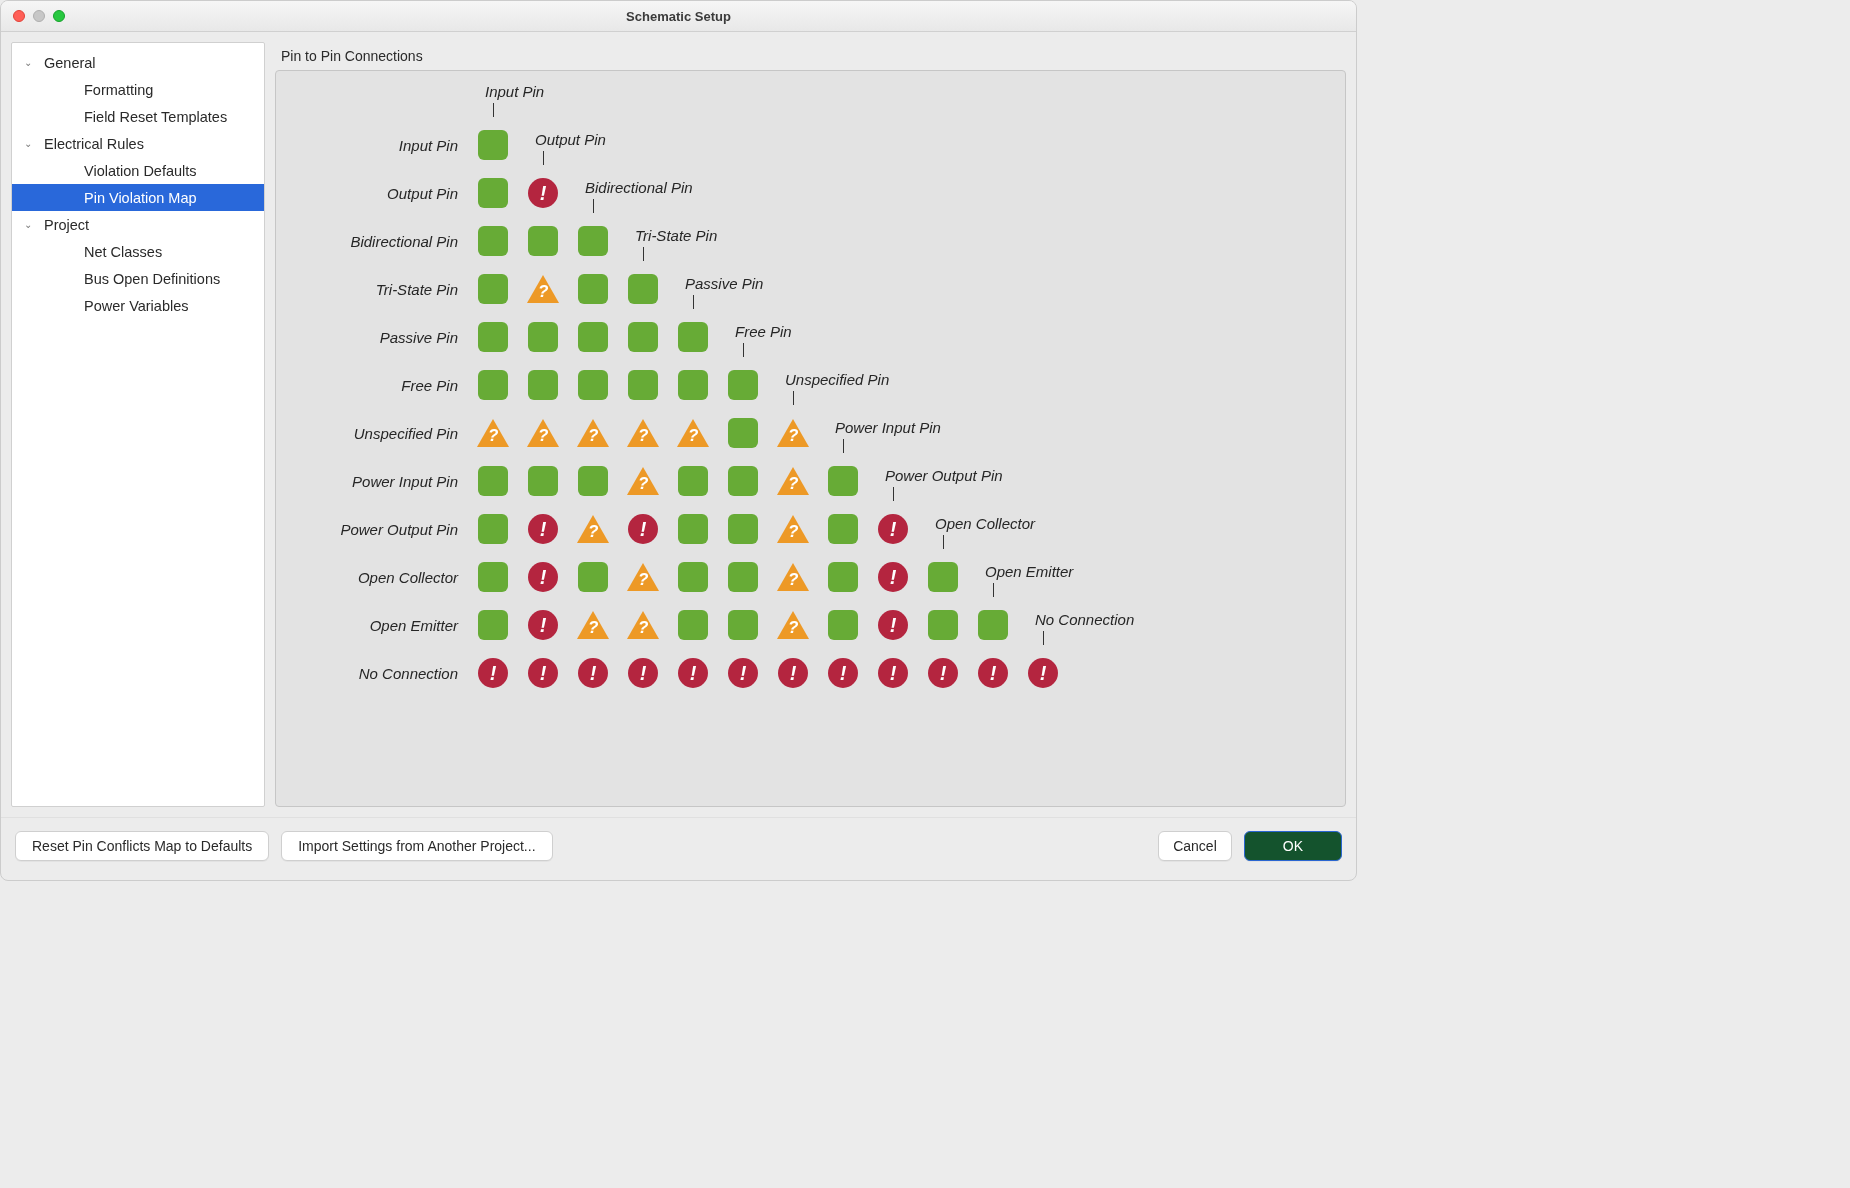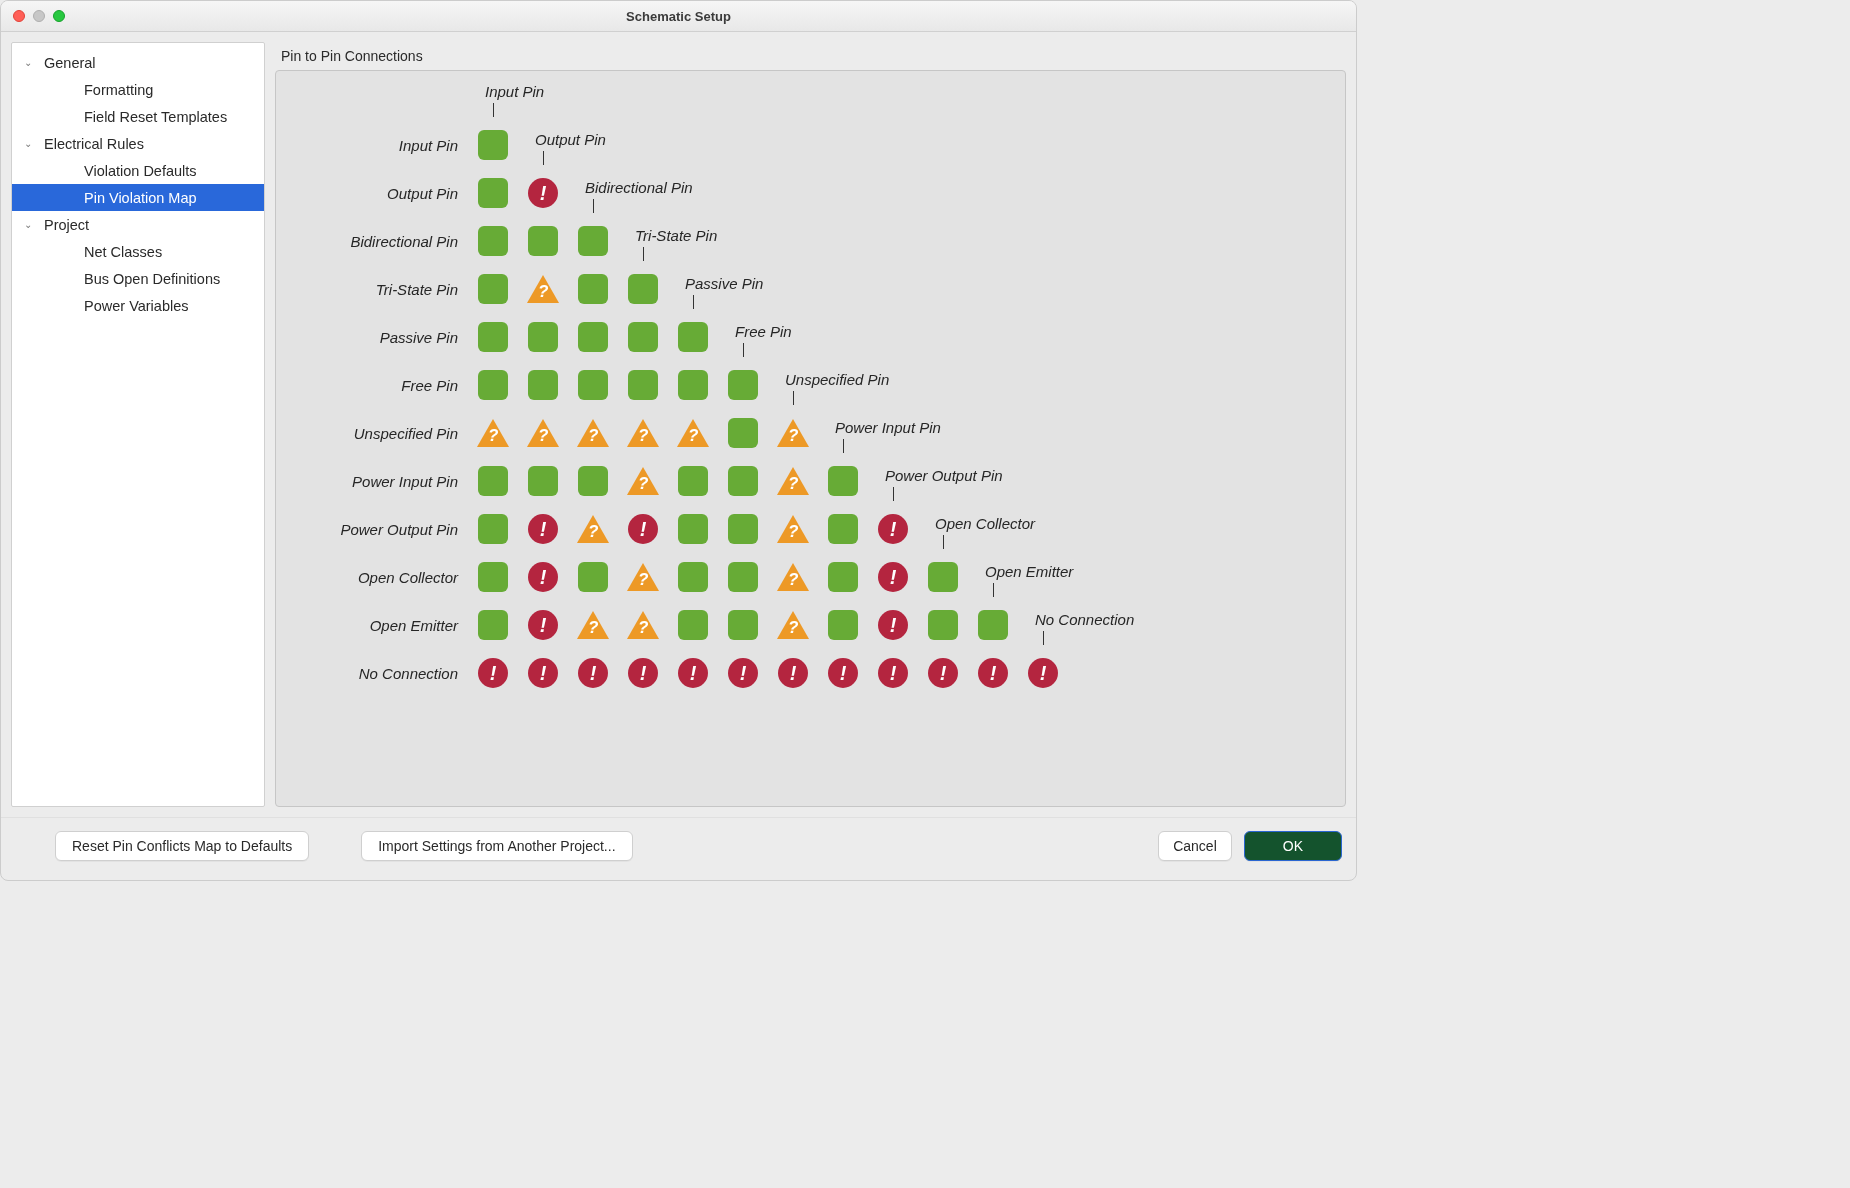--- a/index.html
+++ b/index.html
@@ -203,7 +203,7 @@
       color: #fff;
       padding: 6px 38px;
     }
-    .btn.wide { padding: 6px 16px; margin-left: 40px; }
+    .btn.wide { padding: 6px 16px; }
   </style>
 </head>
 <body>

